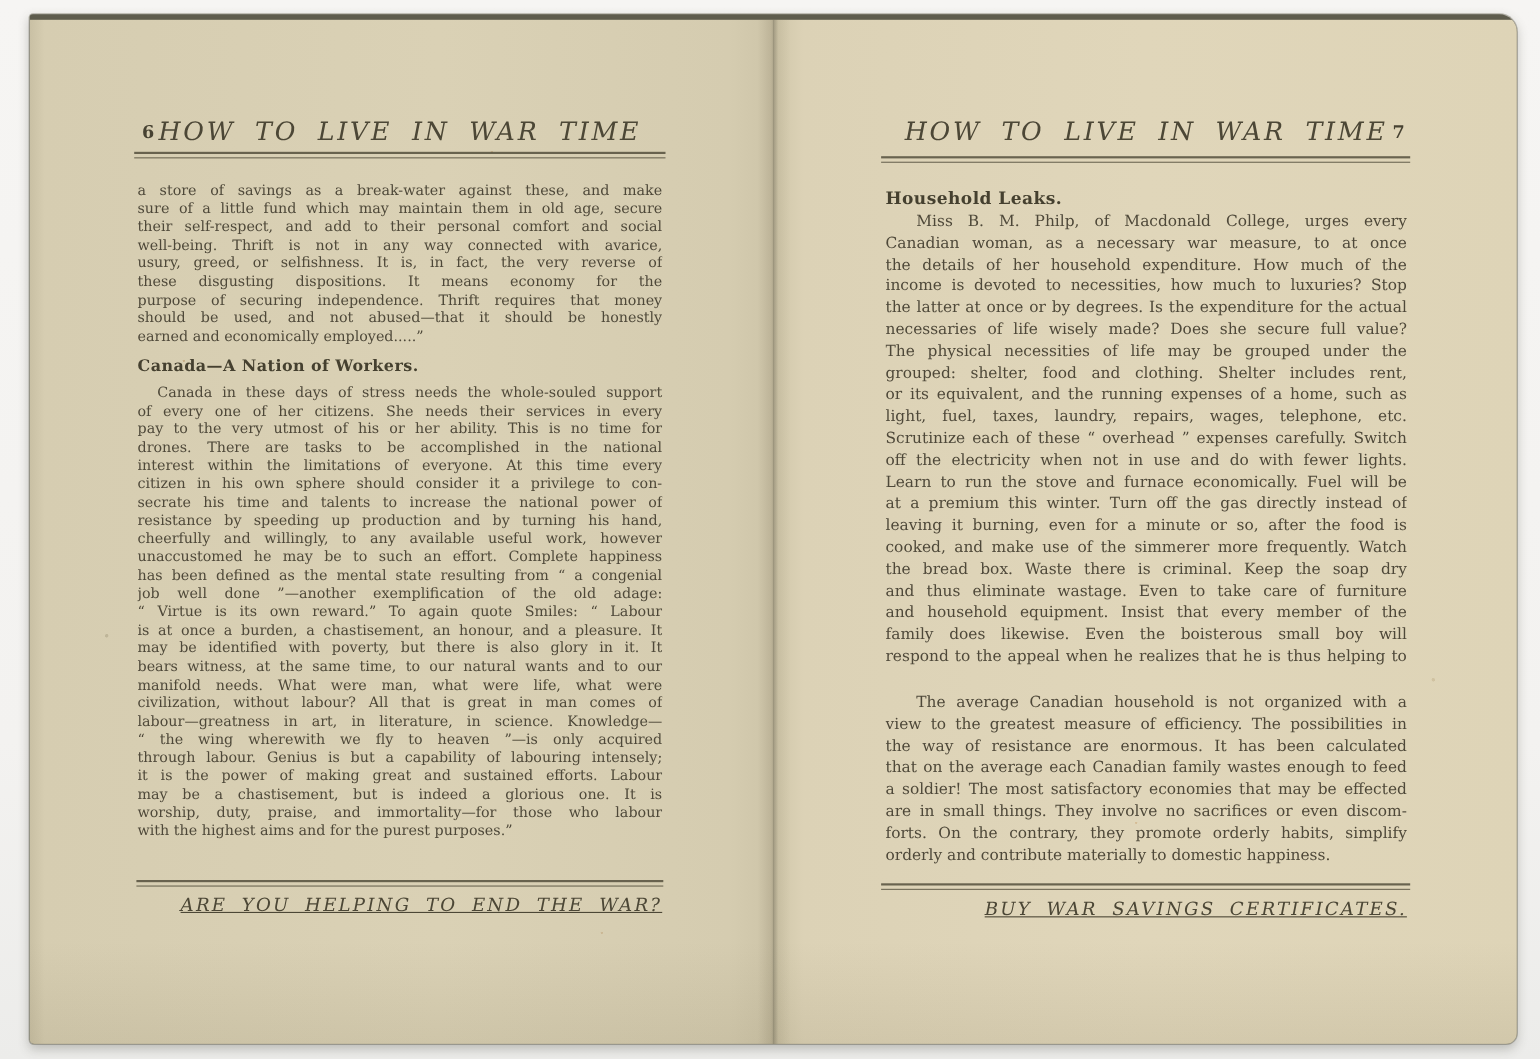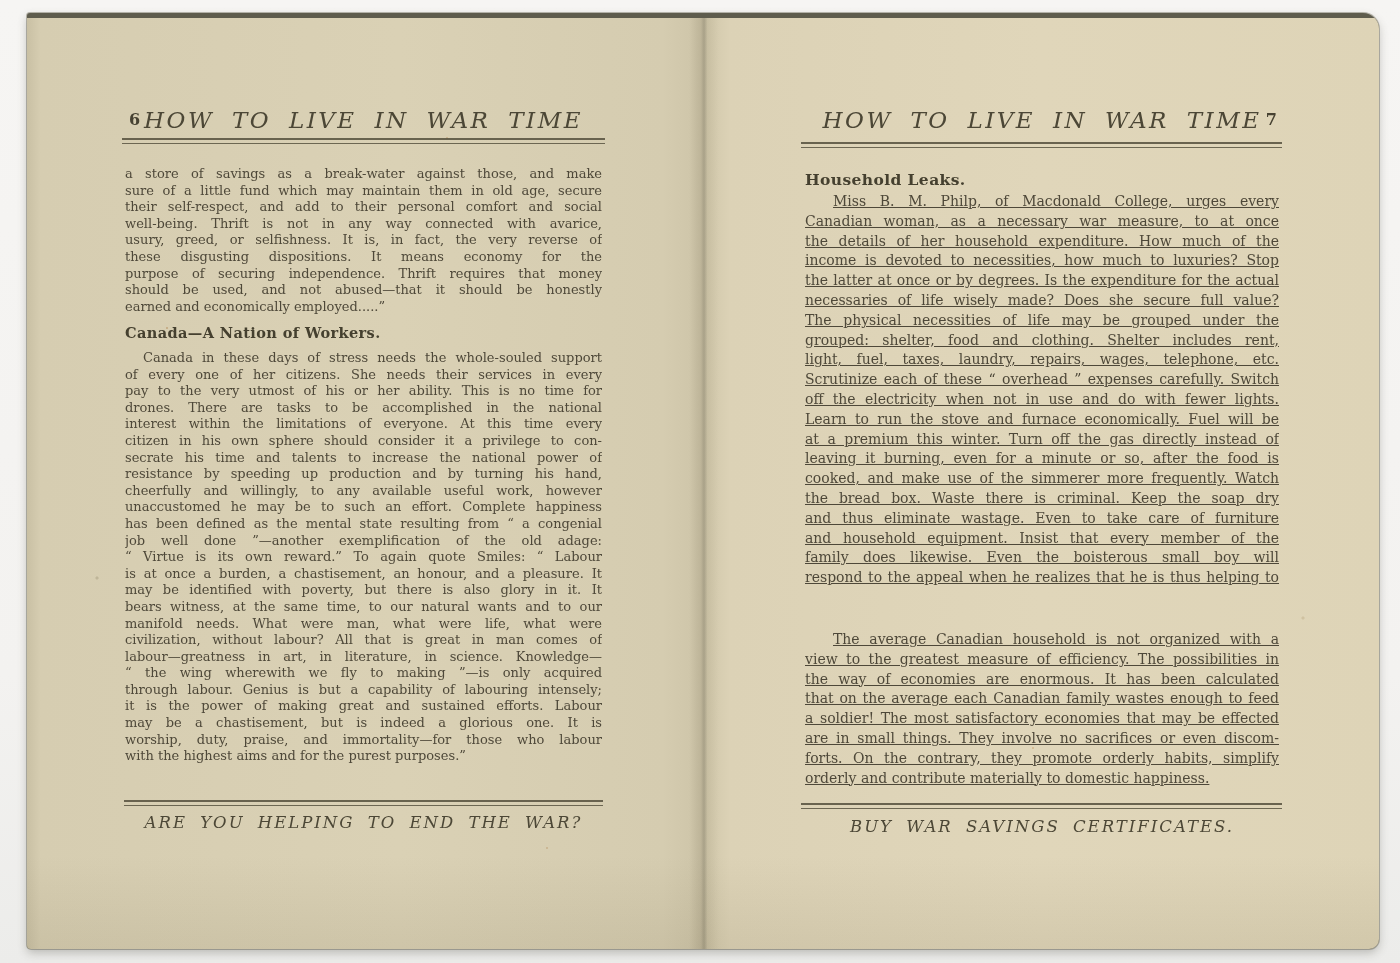--- a/index.html
+++ b/index.html
@@ -153,7 +153,7 @@
       <div class="rule header-rule"></div>
 
       <div class="bodytext para-1">
-          <div class="tline">a store of savings as a break-water against those, and make</div>
+          <div class="tline">a store of savings as a break-water against these, and make</div>
           <div class="tline">sure of a little fund which may maintain them in old age, secure</div>
           <div class="tline">their self-respect, and add to their personal comfort and social</div>
           <div class="tline">well-being. Thrift is not in any way connected with avarice,</div>

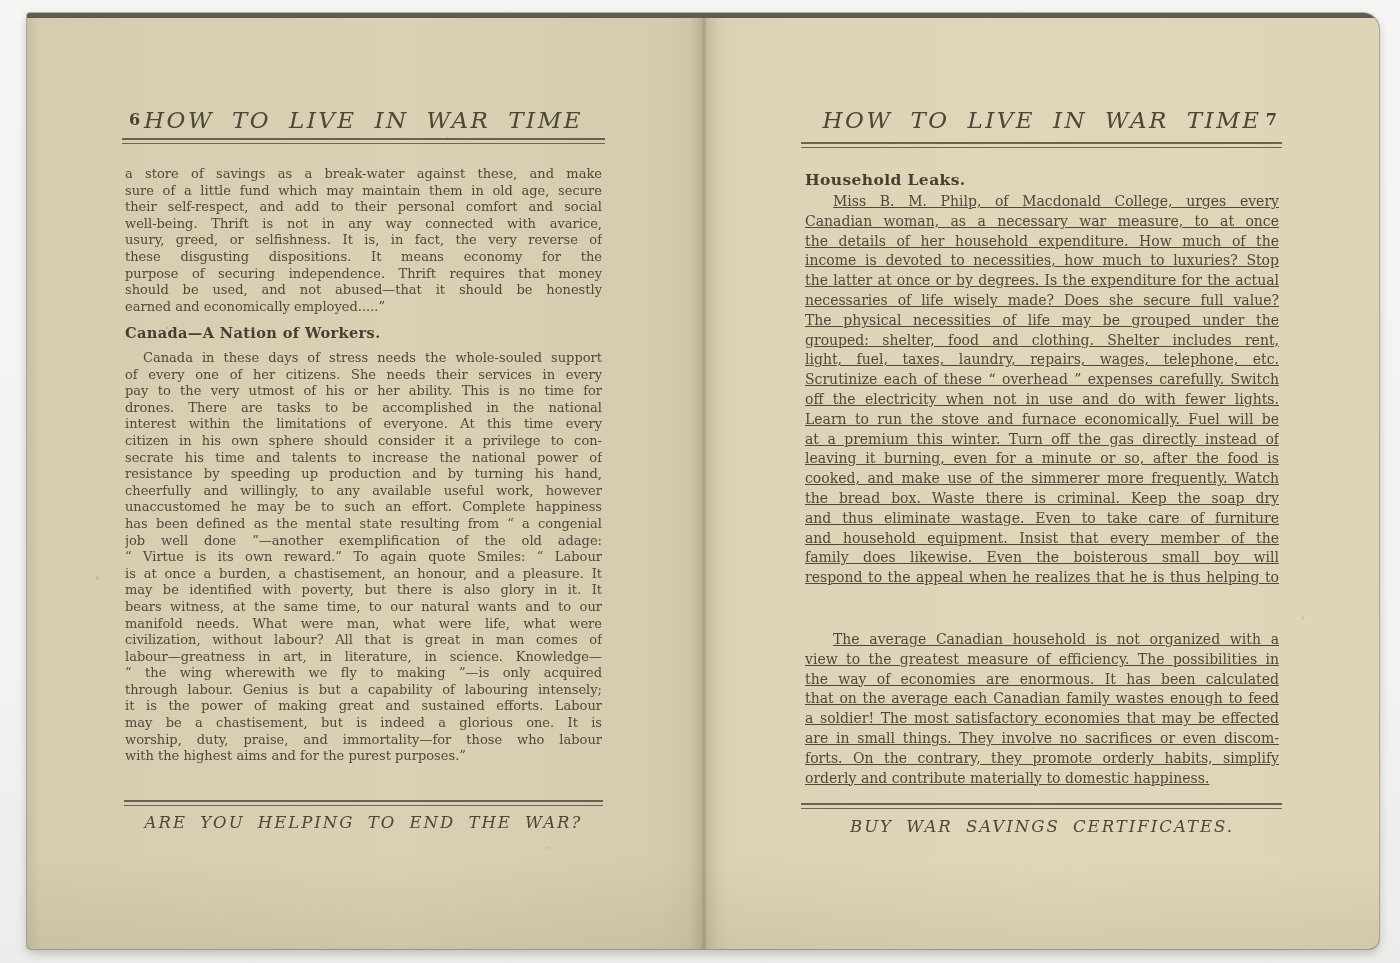--- a/index.html
+++ b/index.html
@@ -101,7 +101,7 @@
     text-align: justify;
   }
   .col-left  .bodytext { --lh: 16.6px; font-size: 13px;  line-height: 16.6px; }
-  .col-right .bodytext { --lh: 19.8px; font-size: 14px;  line-height: 19.8px; text-decoration: underline; }
+  .col-right .bodytext { --lh: 19.8px; font-size: 14px;  line-height: 19.8px; }
   .col-left  .para-1 { top: 153px; }
   .col-left  .para-2 { top: 337px; }
   .col-right .para-1 { top: 179px; }

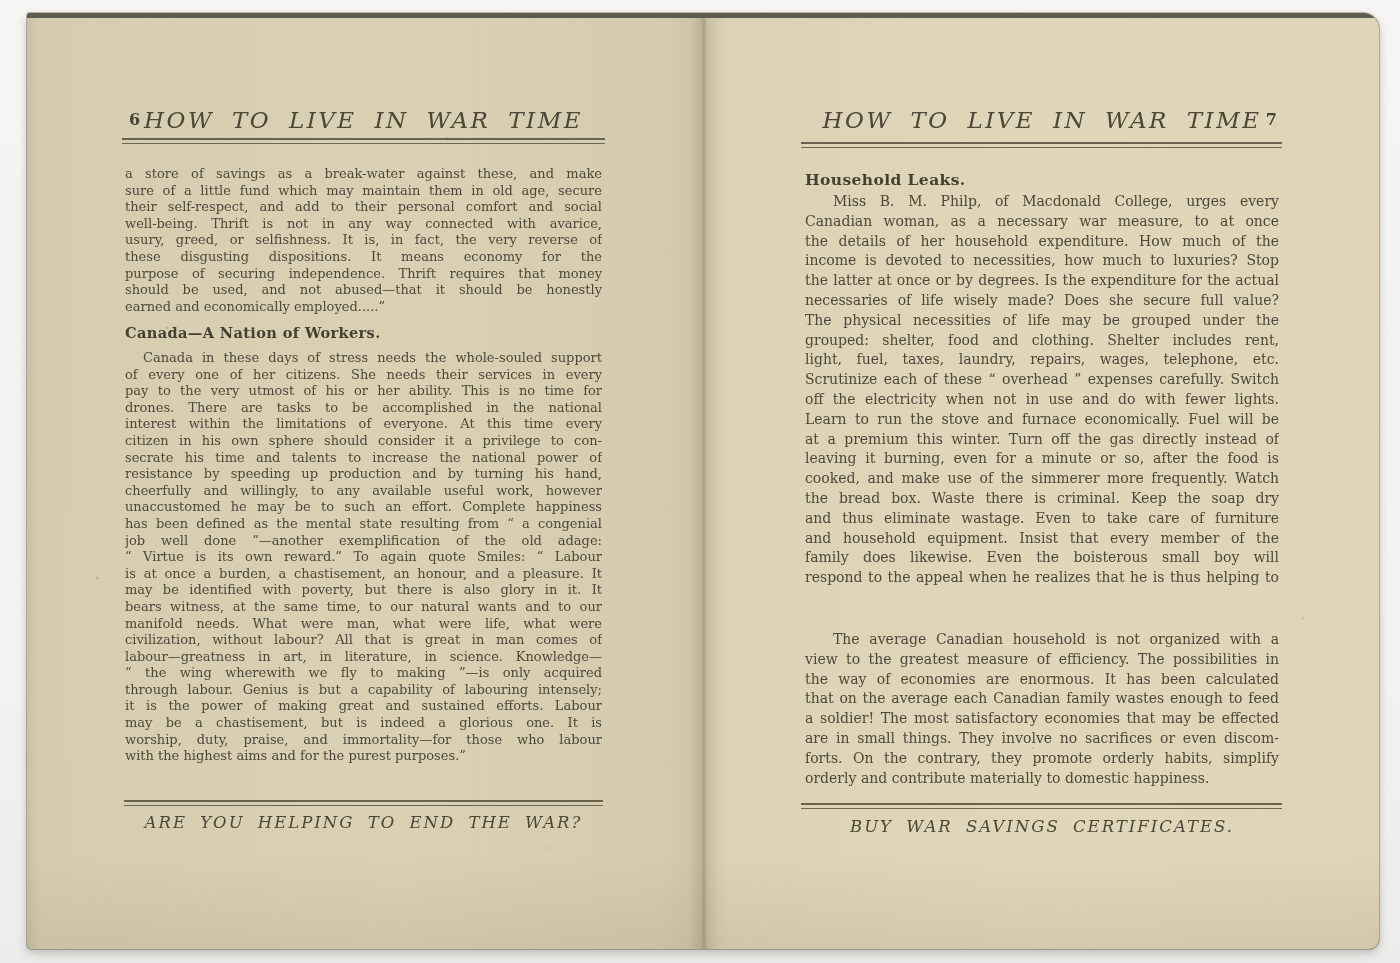--- a/index.html
+++ b/index.html
@@ -216,6 +216,7 @@
           <div class="tline">necessaries of life wisely made? Does she secure full value?</div>
           <div class="tline">The physical necessities of life may be grouped under the</div>
           <div class="tline">grouped: shelter, food and clothing. Shelter includes rent,</div>
+          <div class="tline">or its equivalent, and the running expenses of a home, such as</div>
           <div class="tline">light, fuel, taxes, laundry, repairs, wages, telephone, etc.</div>
           <div class="tline">Scrutinize each of these “ overhead ” expenses carefully. Switch</div>
           <div class="tline">off the electricity when not in use and do with fewer lights.</div>

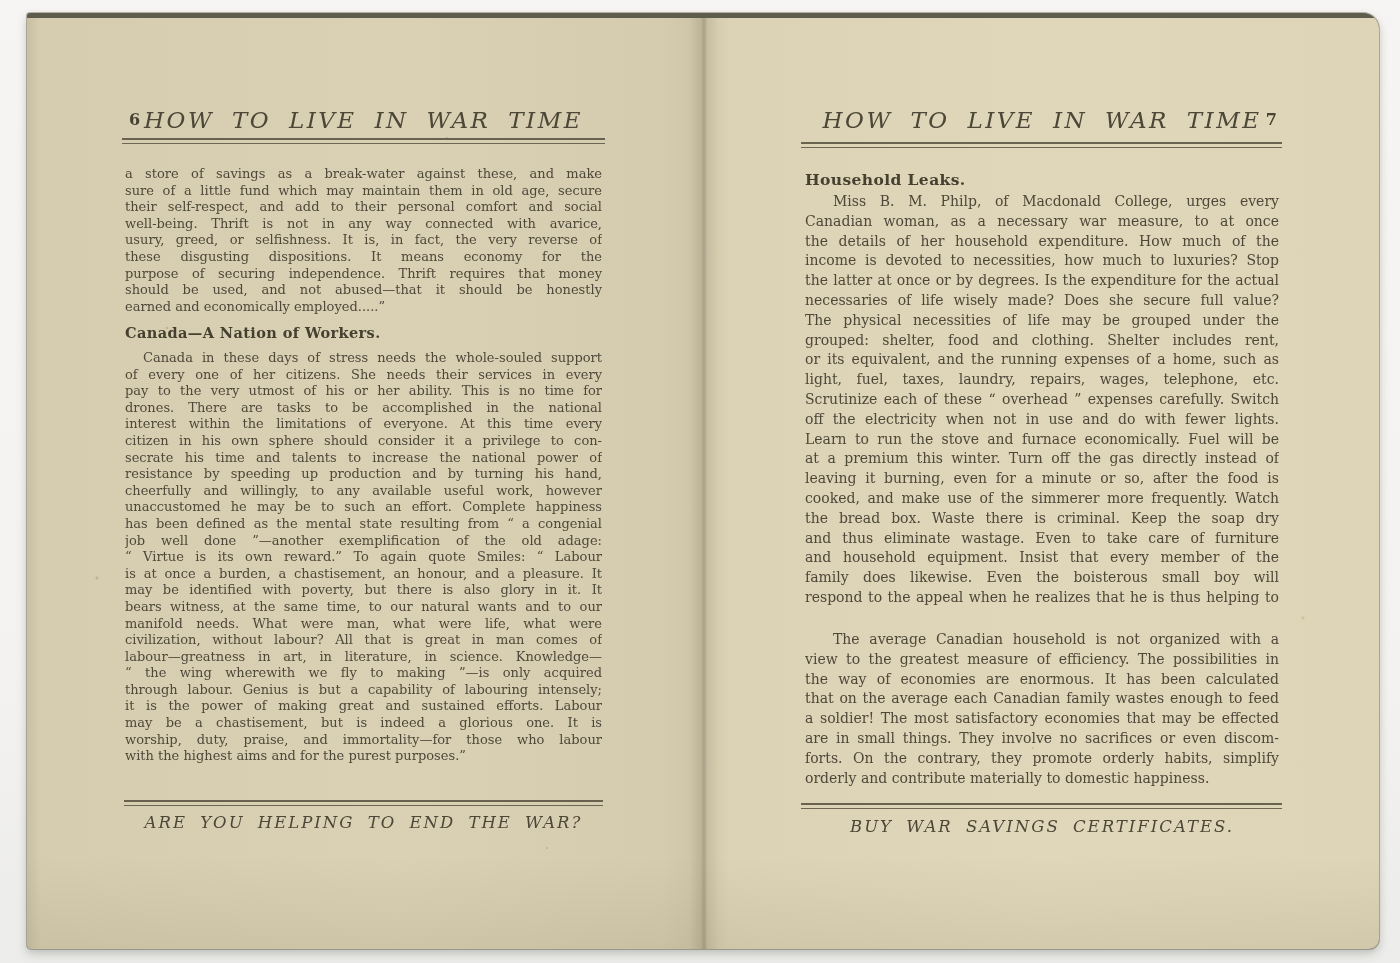--- a/index.html
+++ b/index.html
@@ -186,7 +186,7 @@
           <div class="tline">manifold needs. What were man, what were life, what were</div>
           <div class="tline">civilization, without labour? All that is great in man comes of</div>
           <div class="tline">labour—greatness in art, in literature, in science. Knowledge—</div>
-          <div class="tline">“ the wing wherewith we fly to making ”—is only acquired</div>
+          <div class="tline">“ the wing wherewith we fly to heaven ”—is only acquired</div>
           <div class="tline">through labour. Genius is but a capability of labouring intensely;</div>
           <div class="tline">it is the power of making great and sustained efforts. Labour</div>
           <div class="tline">may be a chastisement, but is indeed a glorious one. It is</div>

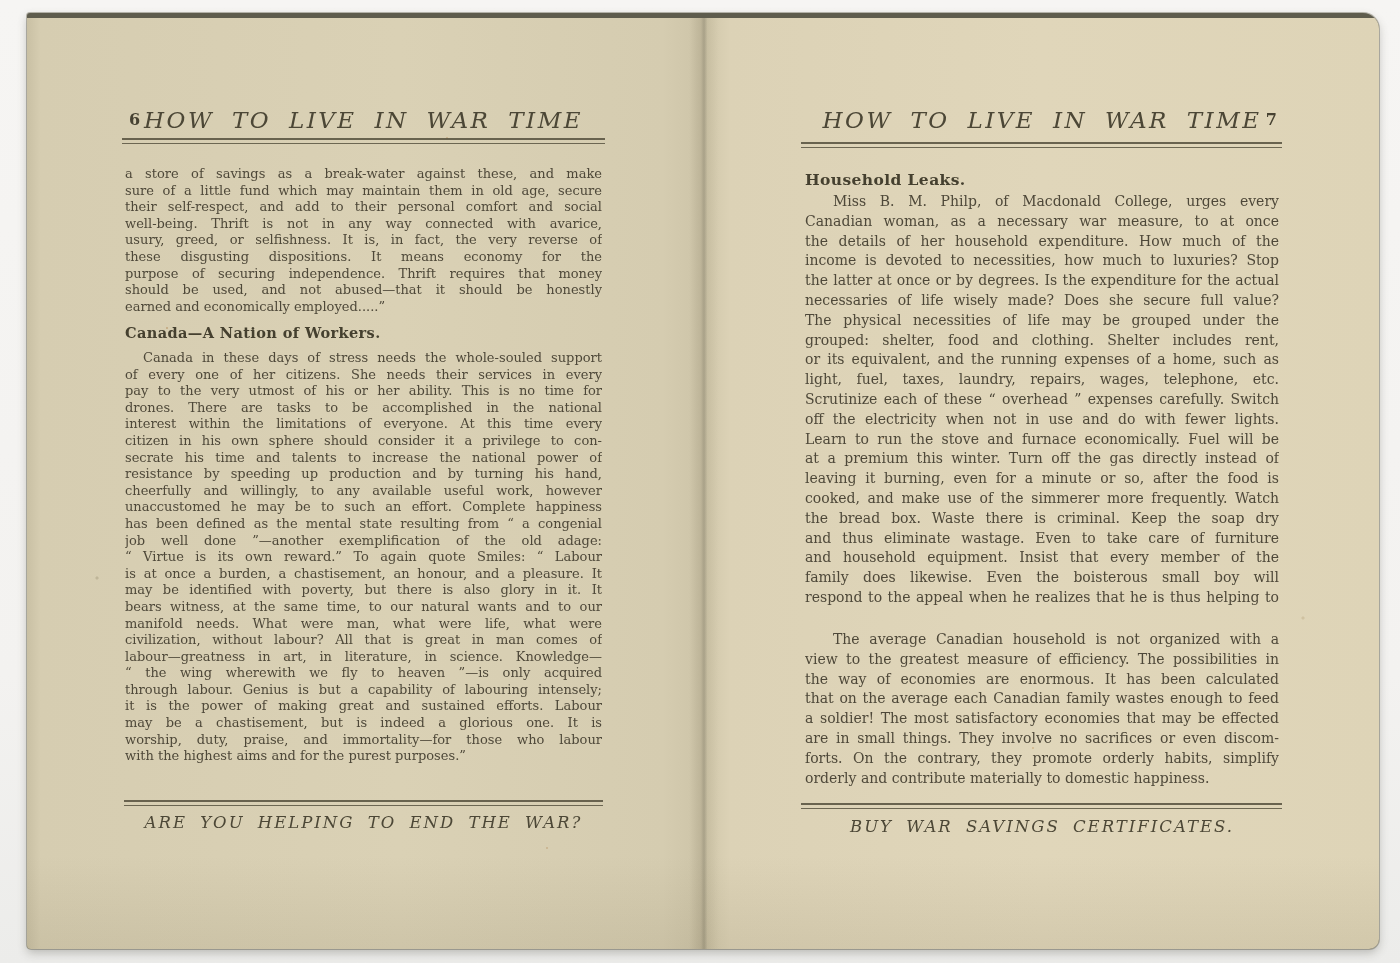--- a/index.html
+++ b/index.html
@@ -234,7 +234,7 @@
       <div class="bodytext para-2 indent-md">
           <div class="tline">The average Canadian household is not organized with a</div>
           <div class="tline">view to the greatest measure of efficiency. The possibilities in</div>
-          <div class="tline">the way of economies are enormous. It has been calculated</div>
+          <div class="tline">the way of resistance are enormous. It has been calculated</div>
           <div class="tline">that on the average each Canadian family wastes enough to feed</div>
           <div class="tline">a soldier! The most satisfactory economies that may be effected</div>
           <div class="tline">are in small things. They involve no sacrifices or even discom-</div>

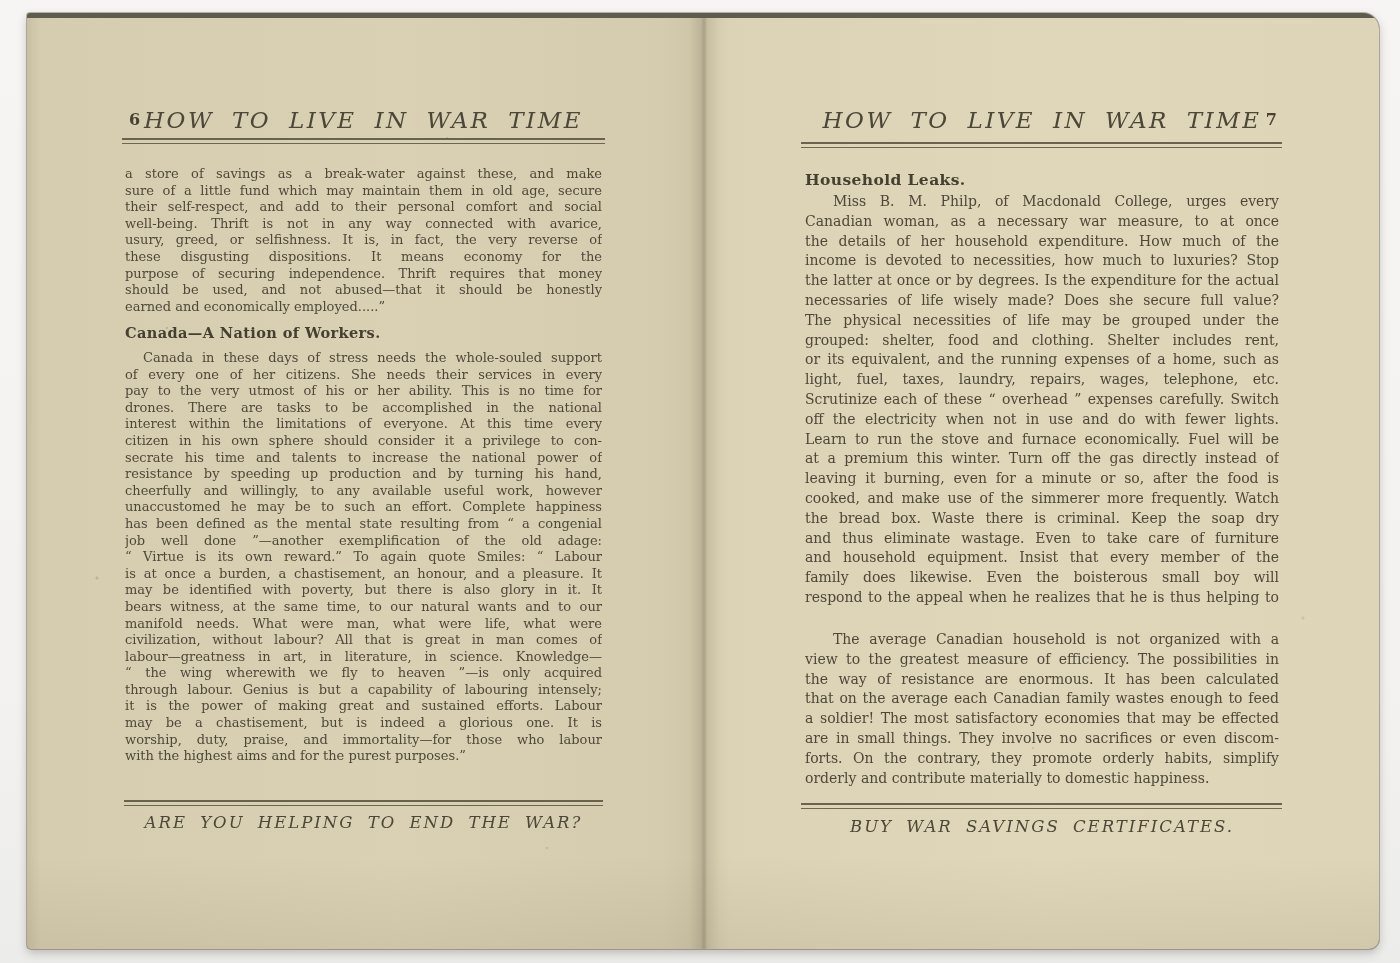--- a/index.html
+++ b/index.html
@@ -127,10 +127,10 @@
 
   .footer-slogan {
     position: absolute; left: 0; right: 0;
-    text-align: center;
+    text-align: right;
     font-style: italic; font-size: 16.5px; line-height: 22px;
     letter-spacing: 2px; word-spacing: 6px;
-    color: #4c4736; white-space: nowrap;
+    color: #4c4736; white-space: nowrap; text-decoration: underline;
   }
   .col-left  .footer-slogan { top: 799px; }
   .col-right .footer-slogan { top: 803px; }

